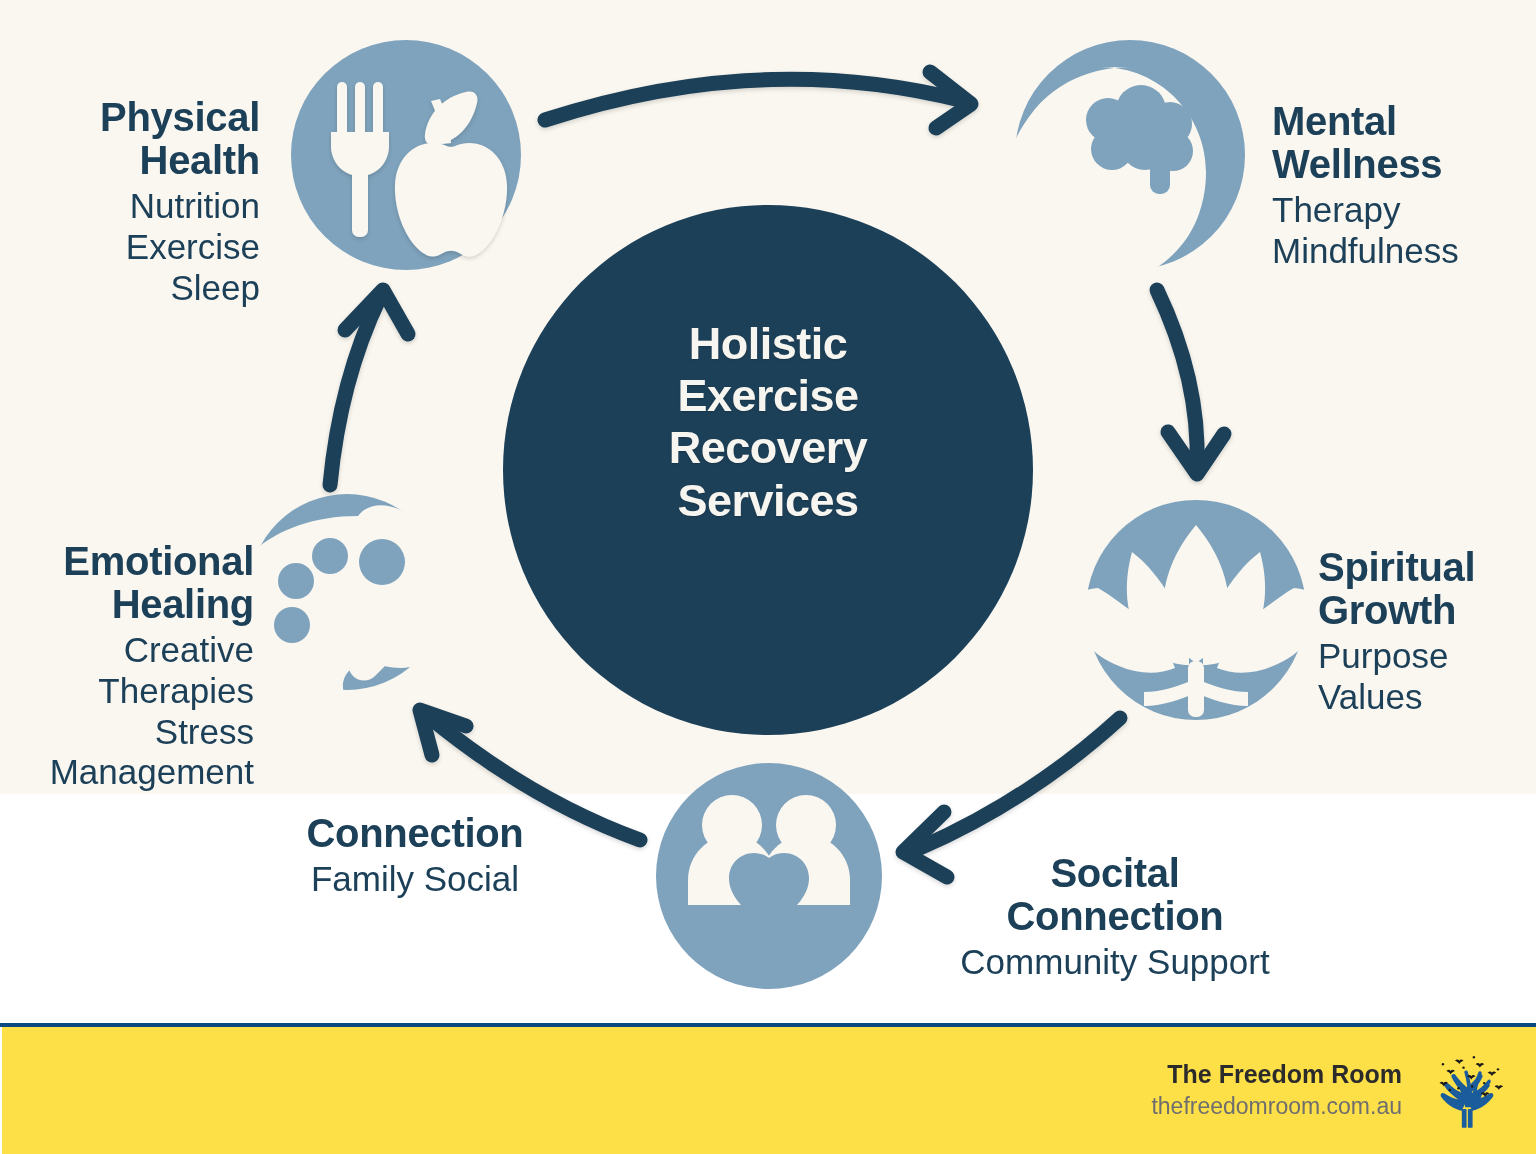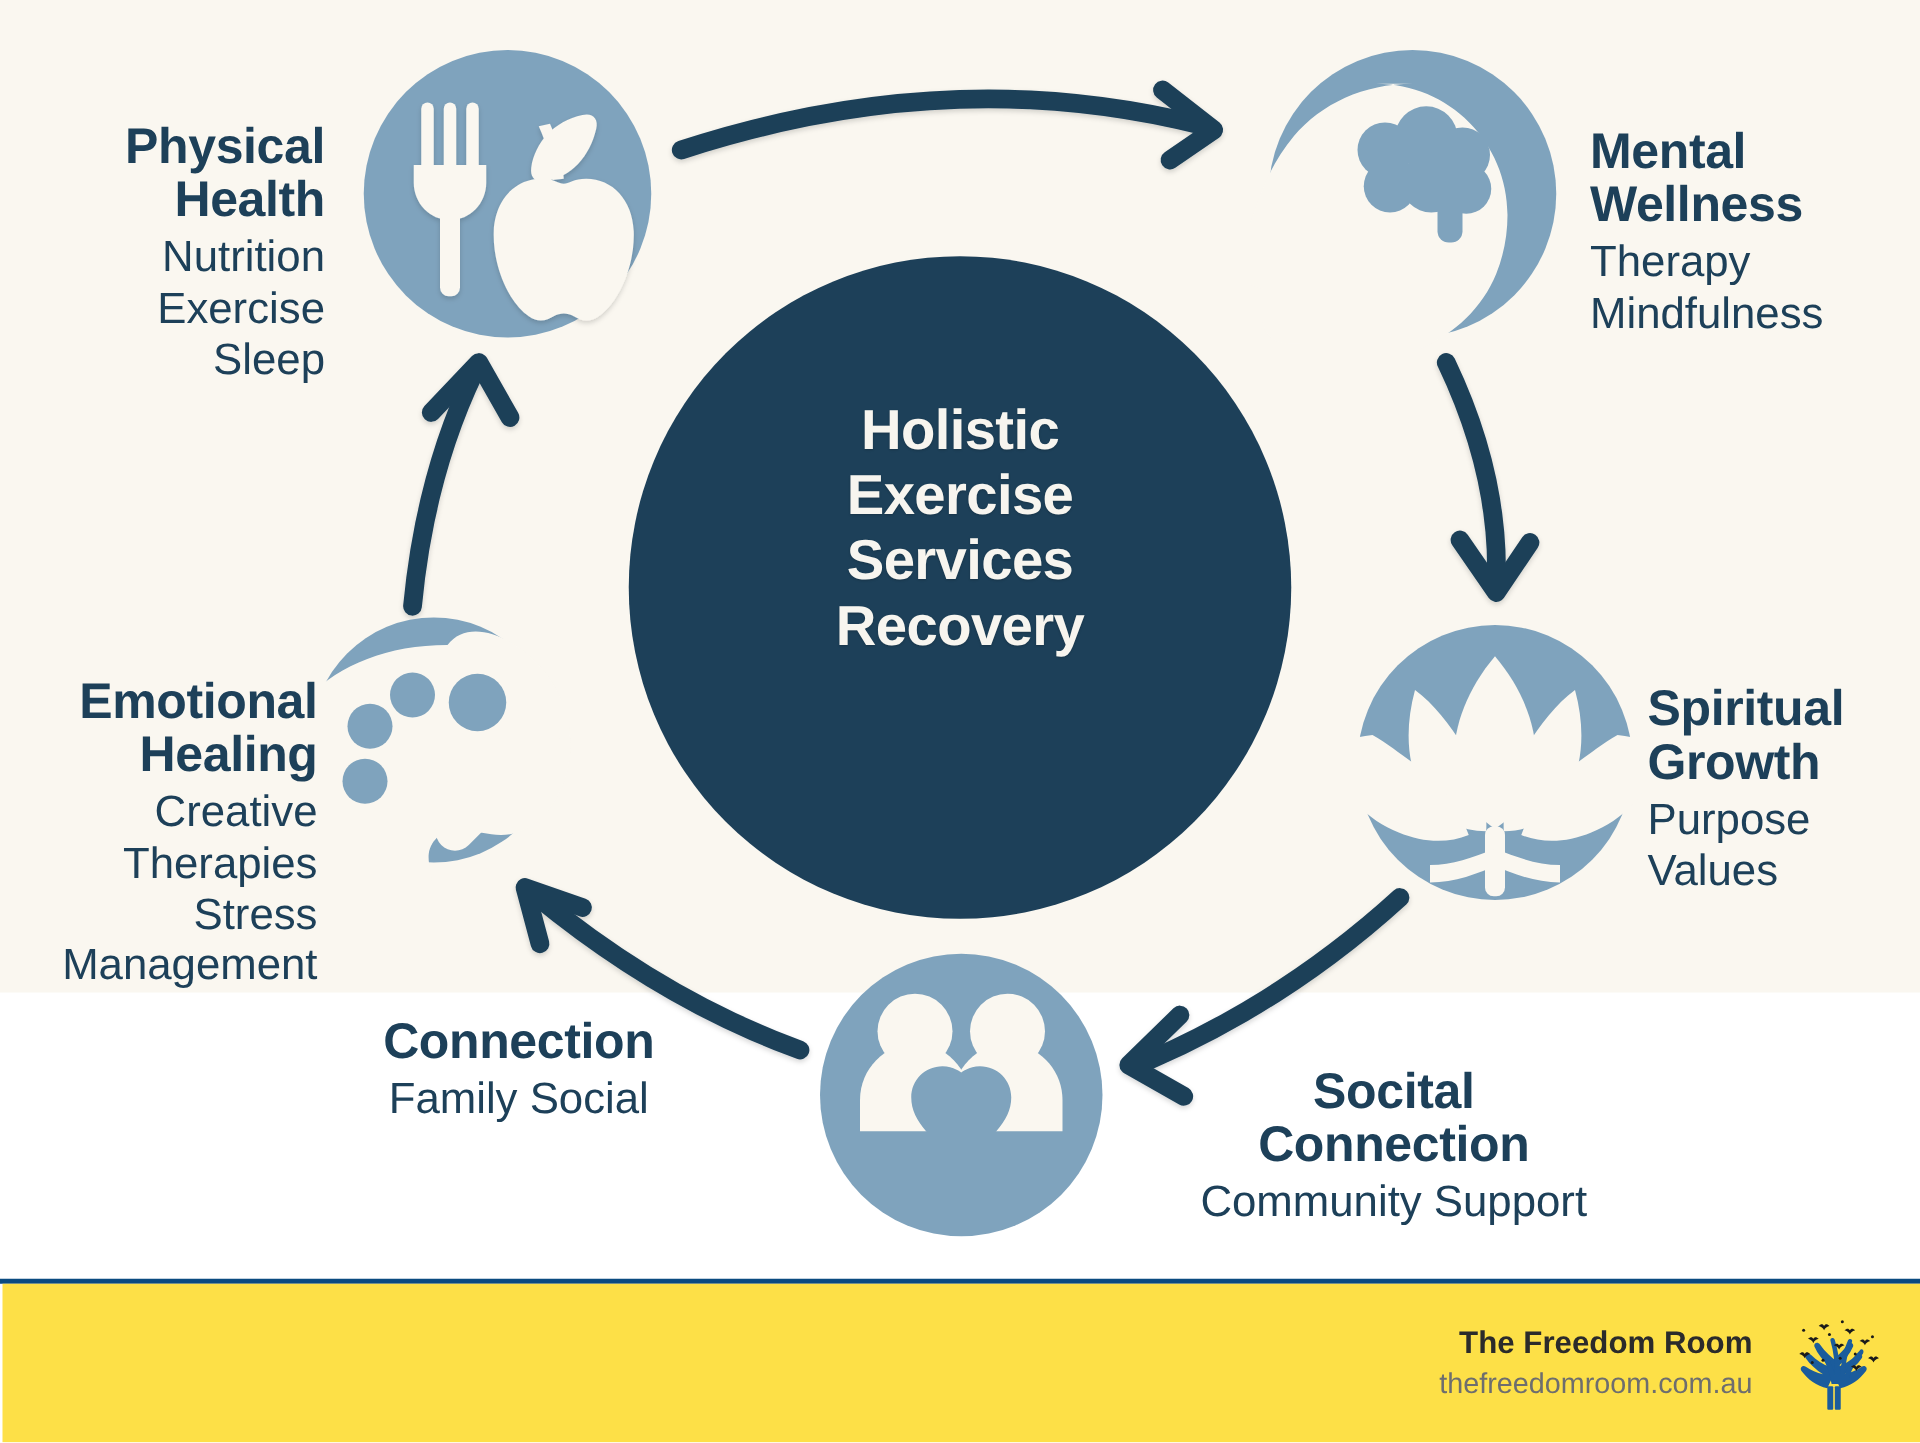--- a/index.html
+++ b/index.html
@@ -344,8 +344,8 @@
     <div id="center-label">
       <div>Holistic</div>
       <div>Exercise</div>
+      <div>Recovery</div>
       <div>Services</div>
-      <div>Recovery</div>
     </div>
 
   </div>

